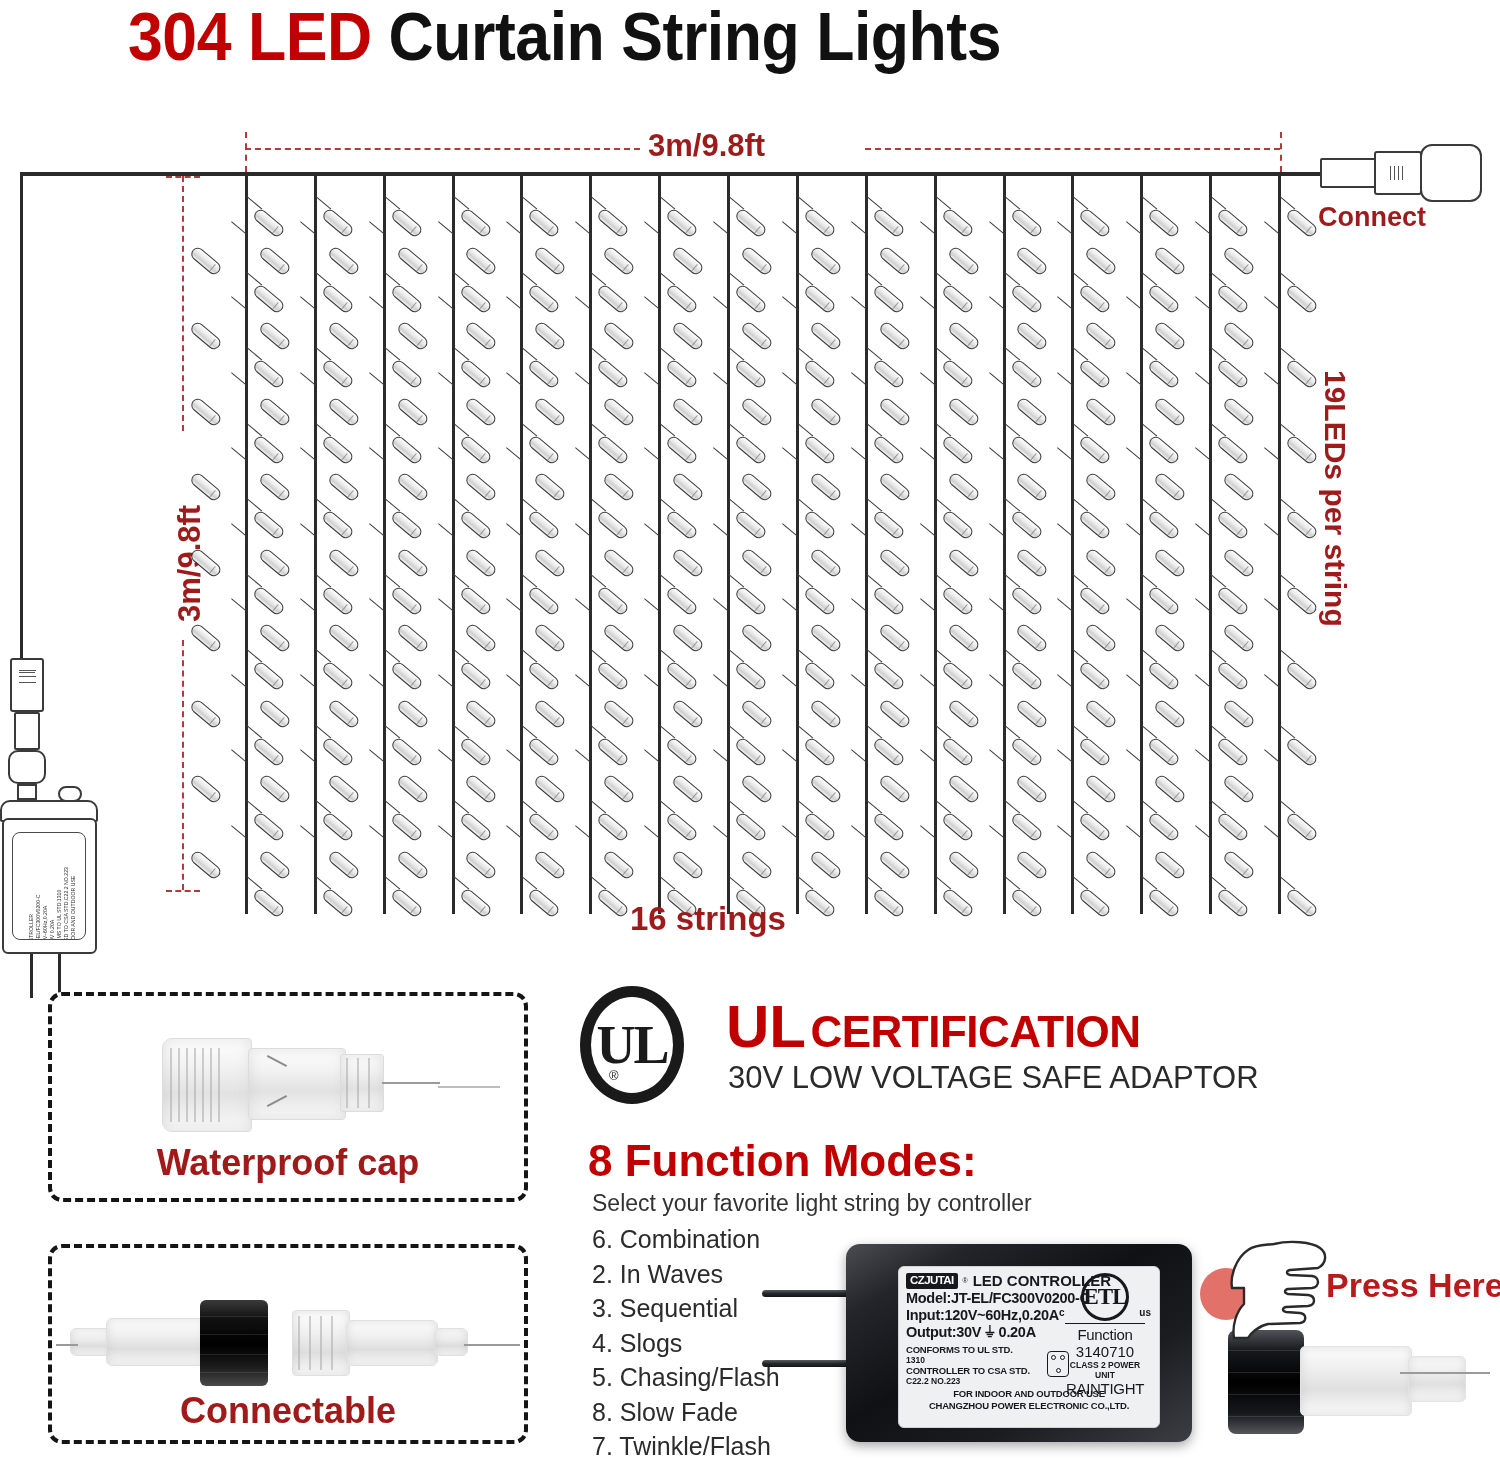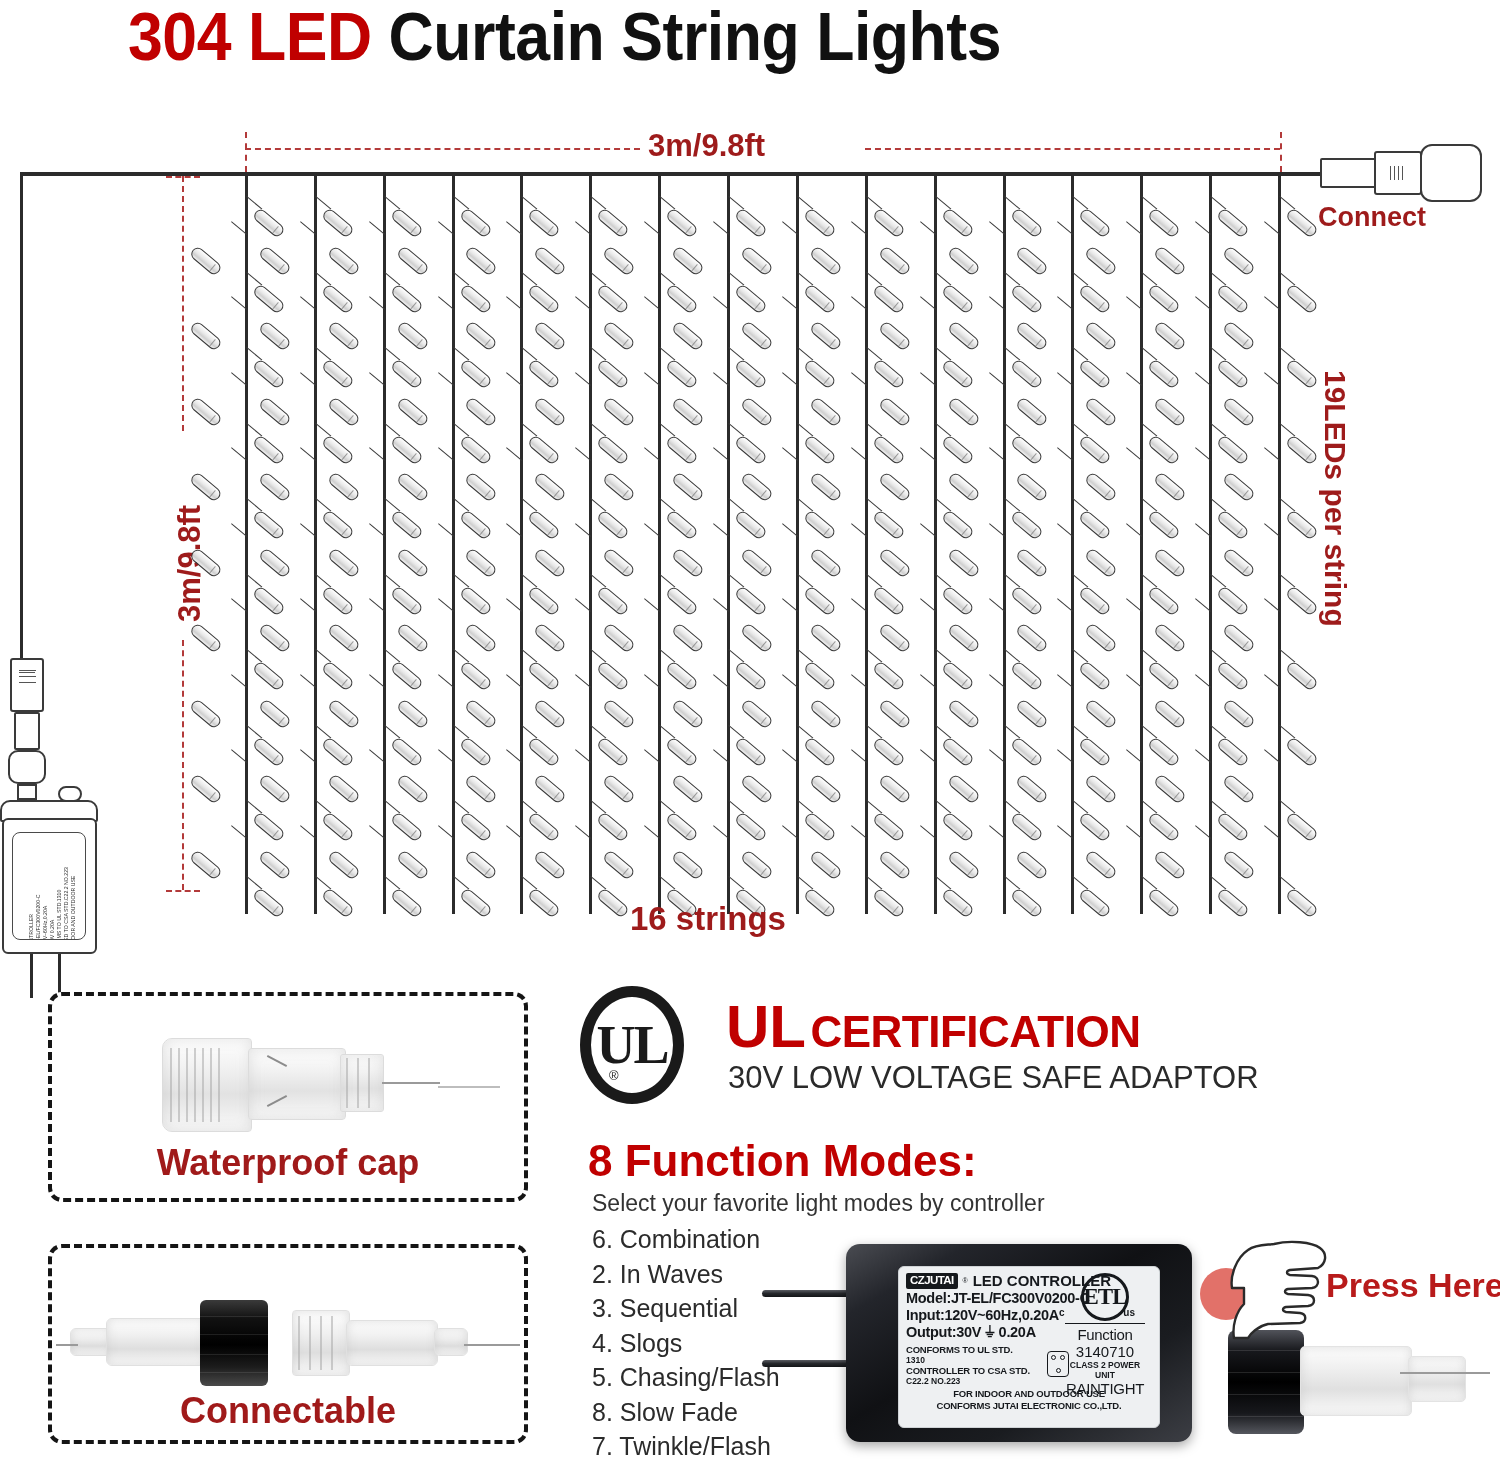--- a/index.html
+++ b/index.html
@@ -1017,7 +1017,7 @@
 
   <div>
     <div class="fm-title" style="left:588px; top:1136px;">8 Function Modes:</div>
-    <div class="fm-sub" style="left:592px; top:1190px;">Select your favorite light modes by controller</div>
+    <div class="fm-sub" style="left:592px; top:1190px;">Select your favorite light string by controller</div>
     <ul class="fm-list" id="fm-list" style="left:592px; top:1222px;">
         <li>6. Combination</li>
         <li>2. In Waves</li>

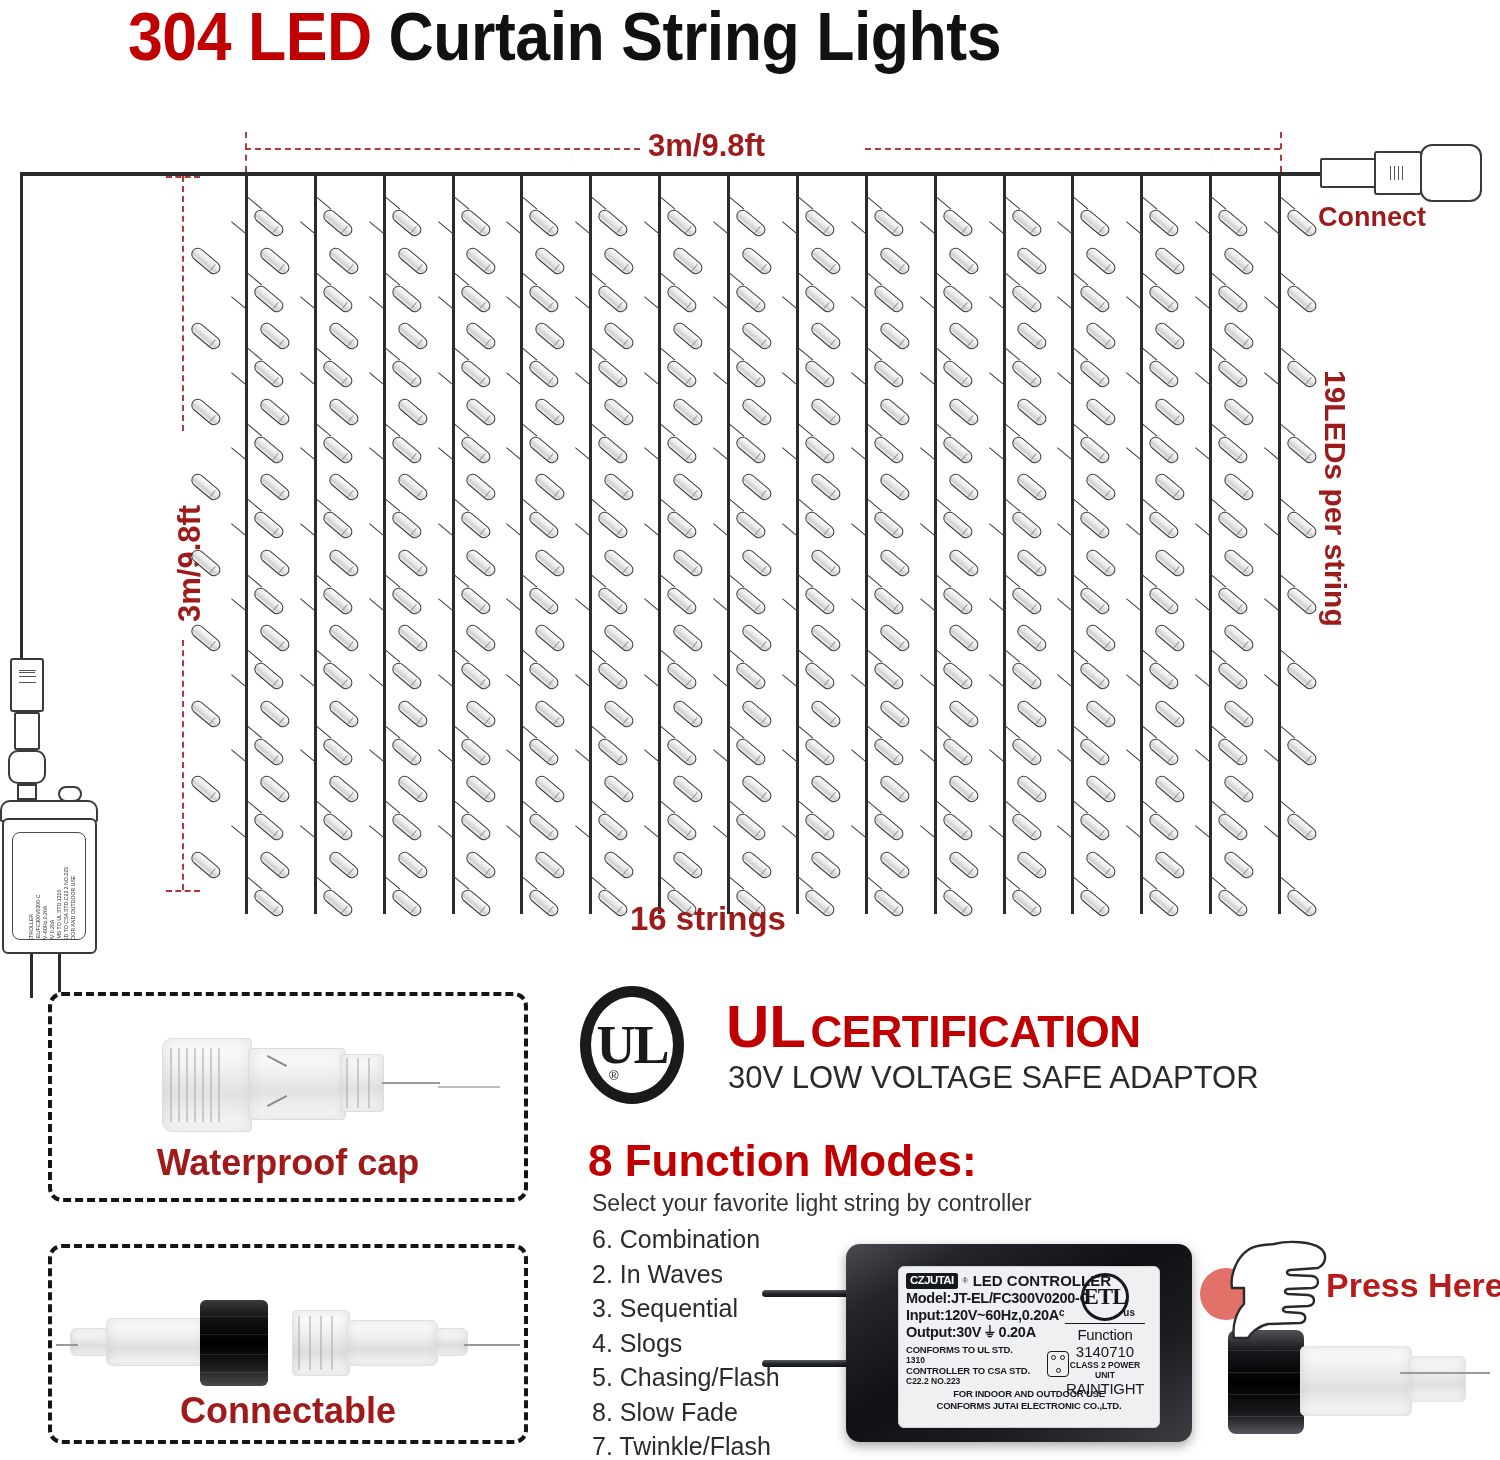--- a/index.html
+++ b/index.html
@@ -1054,7 +1054,7 @@
       <div class="ctl-etl-wrap">
         <div class="ctl-etl">ETL</div>
         <div class="ctl-etl-side" style="left:0px; top:34px;">c</div>
-        <div class="ctl-etl-side" style="right:16px; top:34px;text-align:center;">us</div>
+        <div class="ctl-etl-side" style="right:0px; top:34px;text-align:center;">us</div>
         <div style="height:1px;background:#15181c;margin:2px 6px 2px 6px;"></div>
         <div class="ctl-intertek">Function</div>
         <div class="ctl-num">3140710</div>

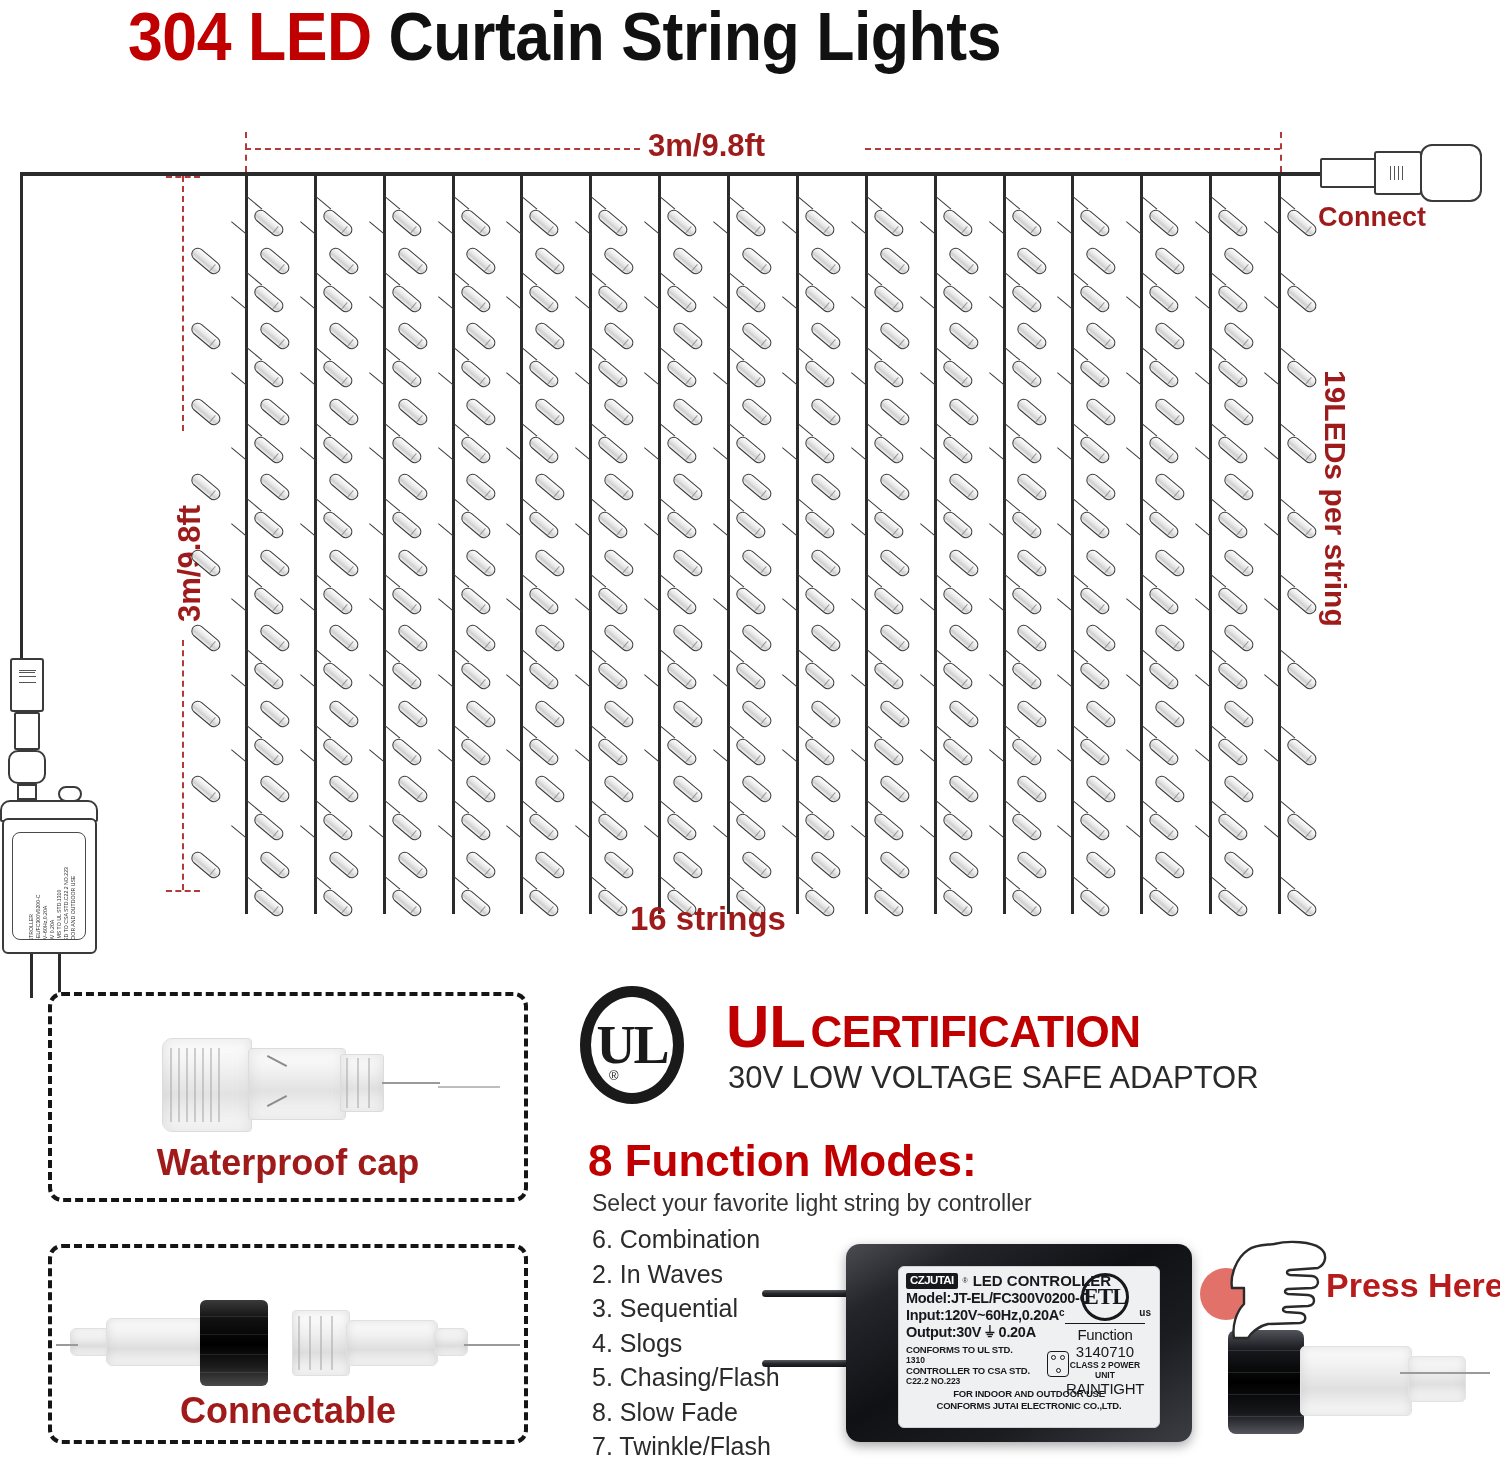--- a/index.html
+++ b/index.html
@@ -1049,7 +1049,7 @@
       <div class="row ctl-small">CONTROLLER TO CSA STD.</div>
       <div class="row ctl-tiny">C22.2 NO.223</div>
       <div class="row ctl-small" style="text-align:center;margin-top:2px;">FOR INDOOR AND OUTDOOR USE</div>
-      <div class="row ctl-small" style="text-align:center;">CONFORMS JUTAI ELECTRONIC CO.,LTD.</div>
+      <div class="row ctl-small" style="text-align:center;">CHANGZHOU POWER ELECTRONIC CO.,LTD.</div>
 
       <div class="ctl-etl-wrap">
         <div class="ctl-etl">ETL</div>

